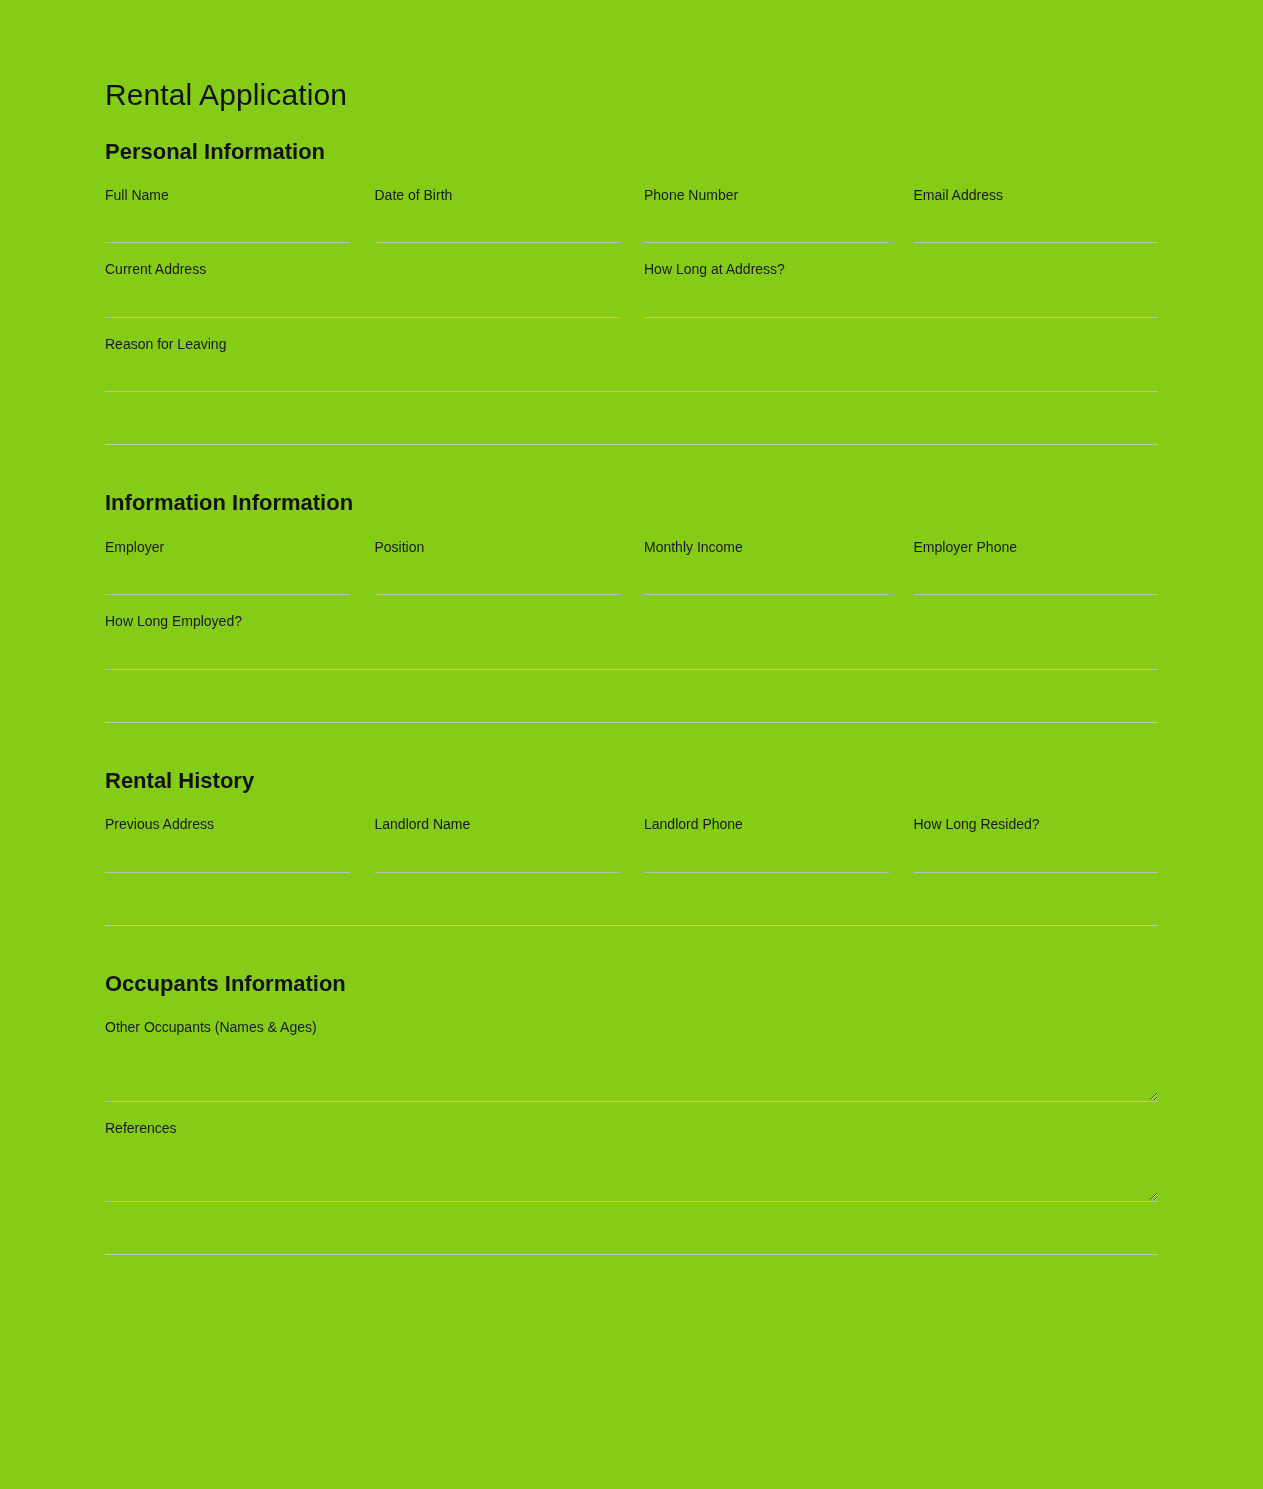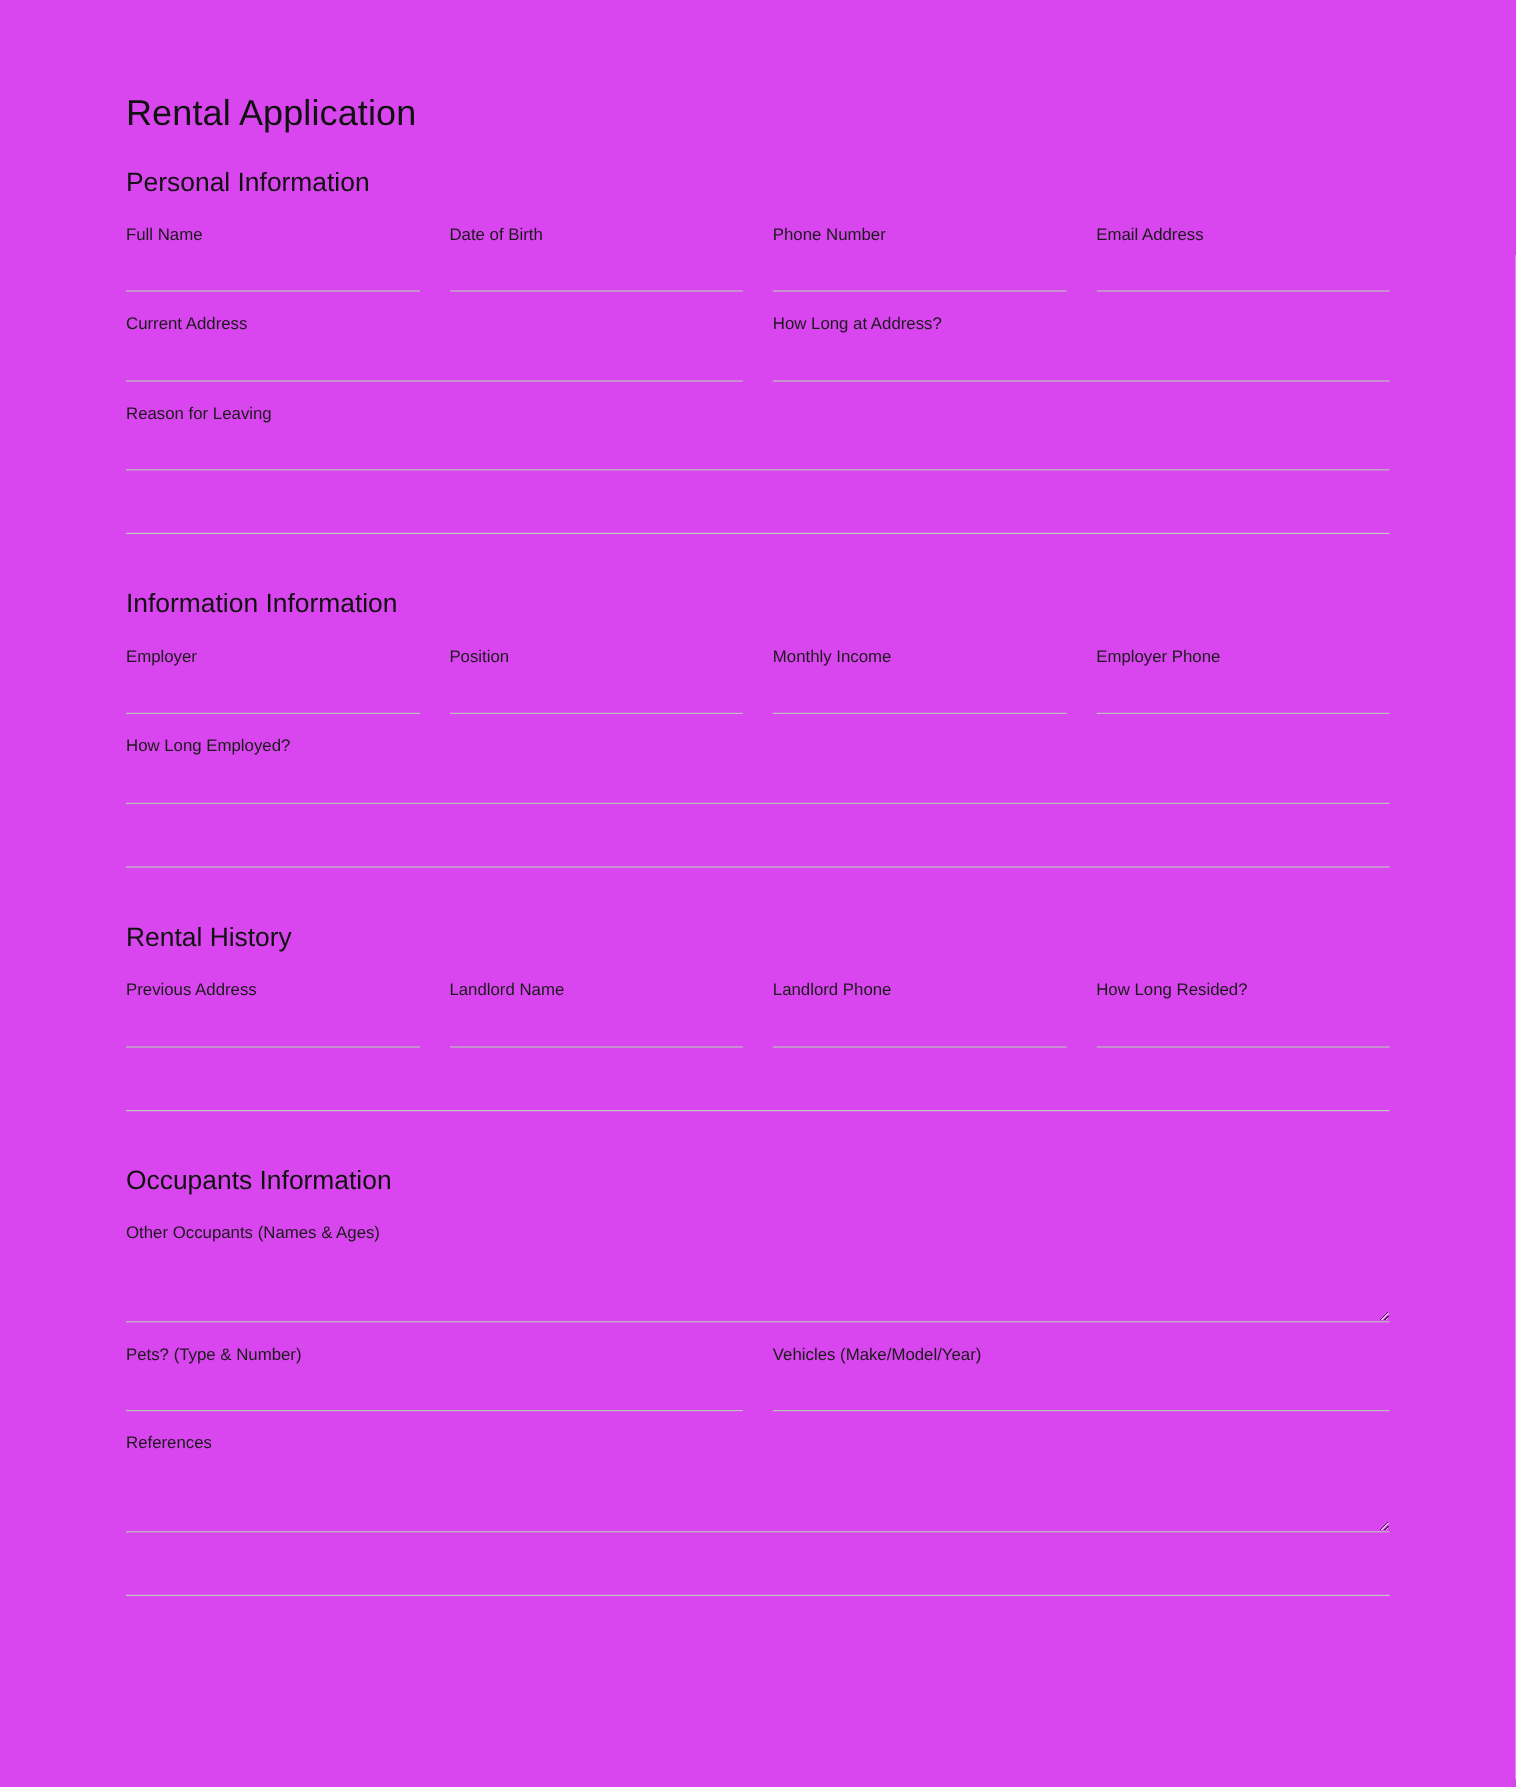--- a/index.html
+++ b/index.html
@@ -20,7 +20,7 @@
     width: 1263px;
     min-height: 1489px;
     padding: 78px 105px 0 105px;
-    background: #d946ef;
+    background: #84cc16;
   }
 
   .doc-title {

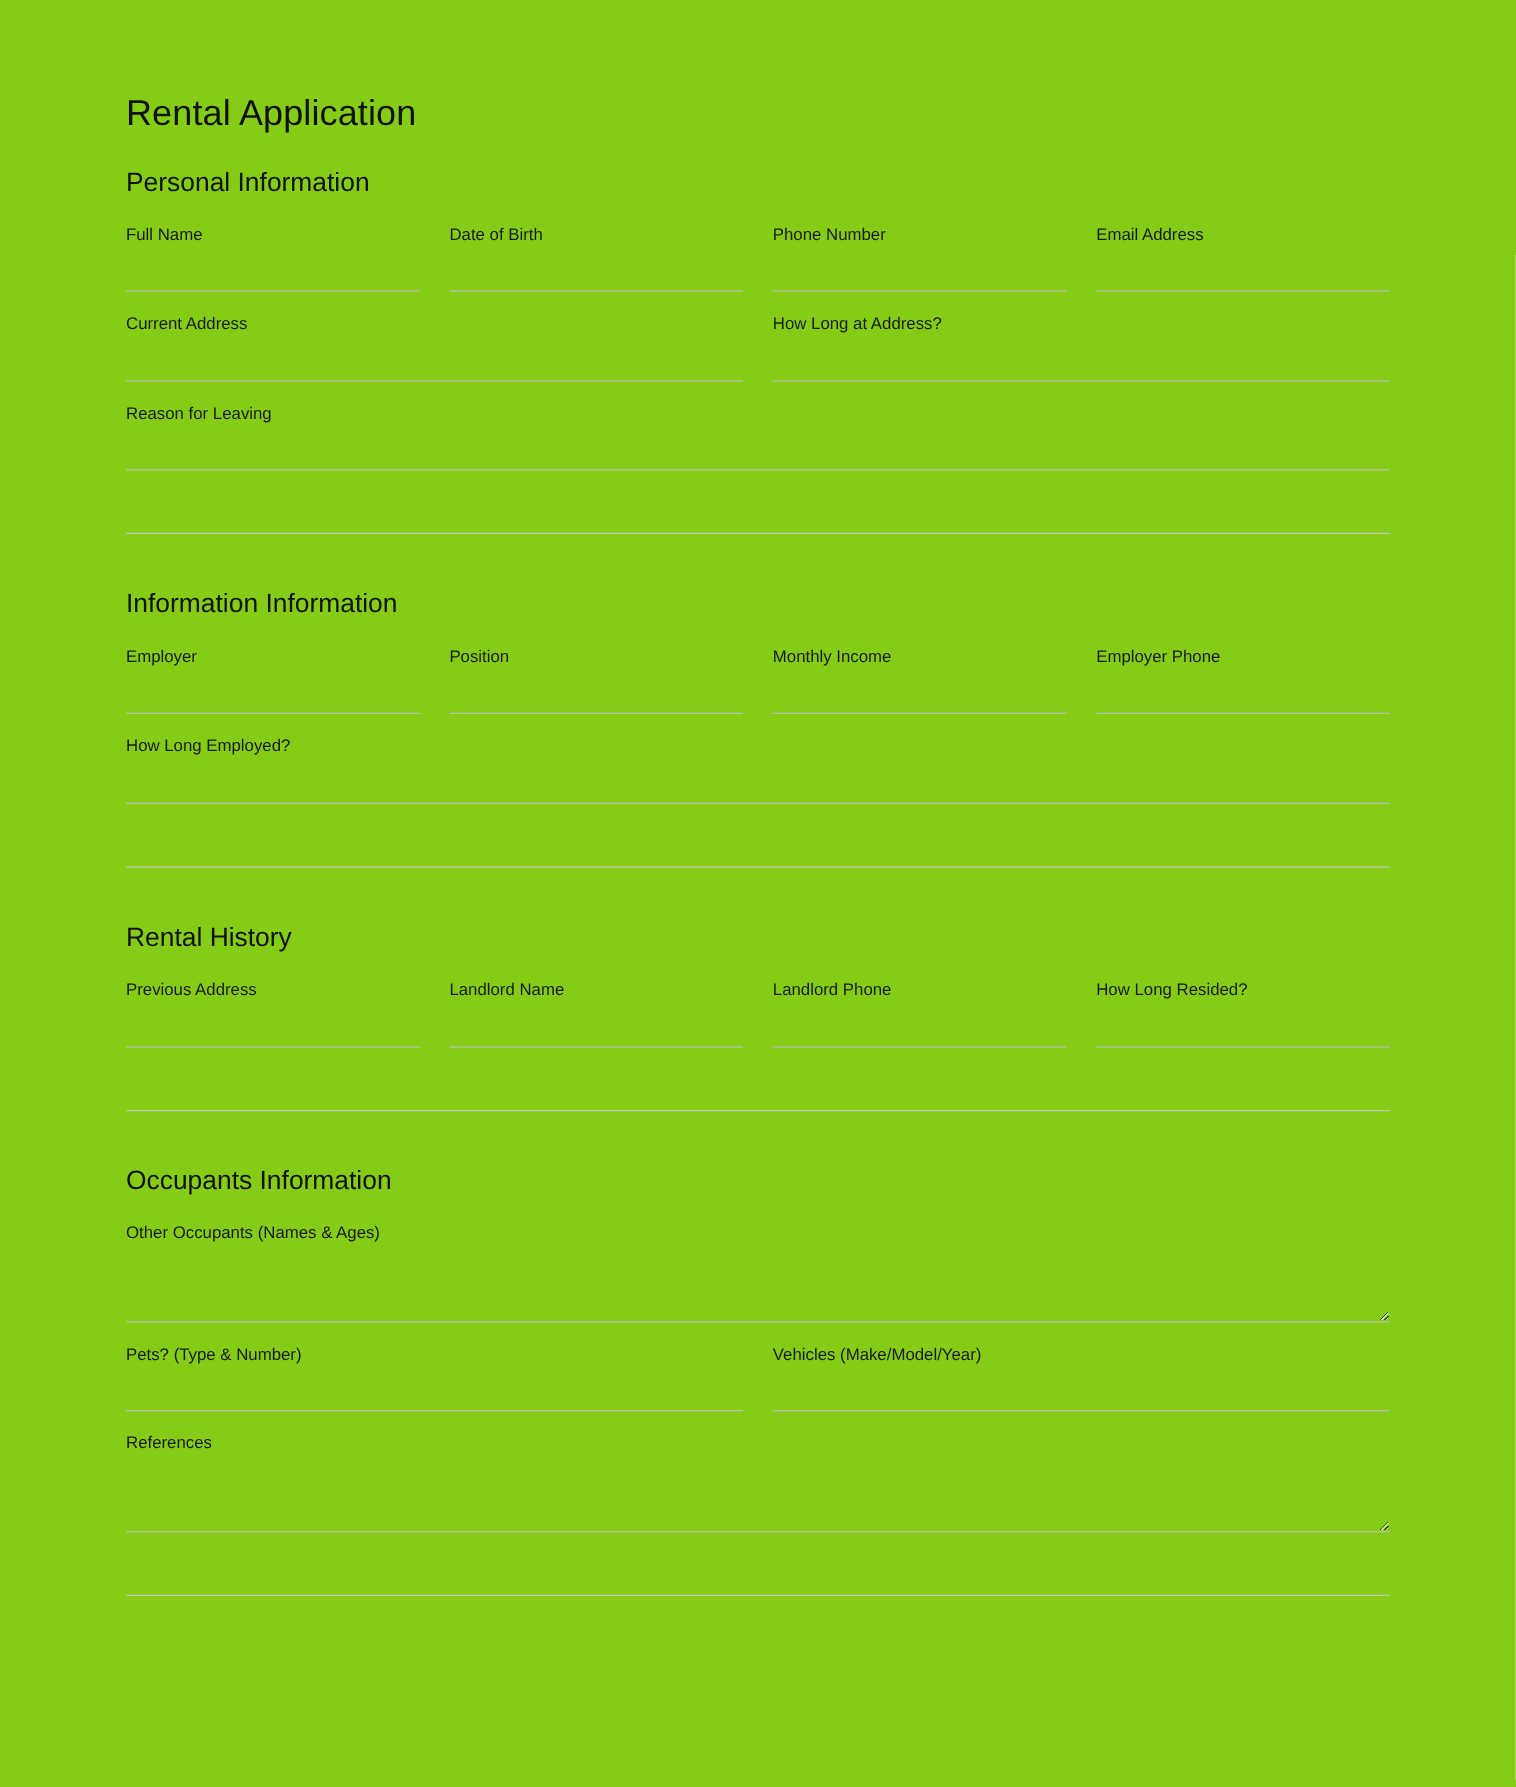--- a/index.html
+++ b/index.html
@@ -38,7 +38,7 @@
 
   .section-title {
     font-size: 22px;
-    font-weight: 400;
+    font-weight: 700;
     line-height: 1.2;
     margin: 0 0 22px 0;
     color: #111111;

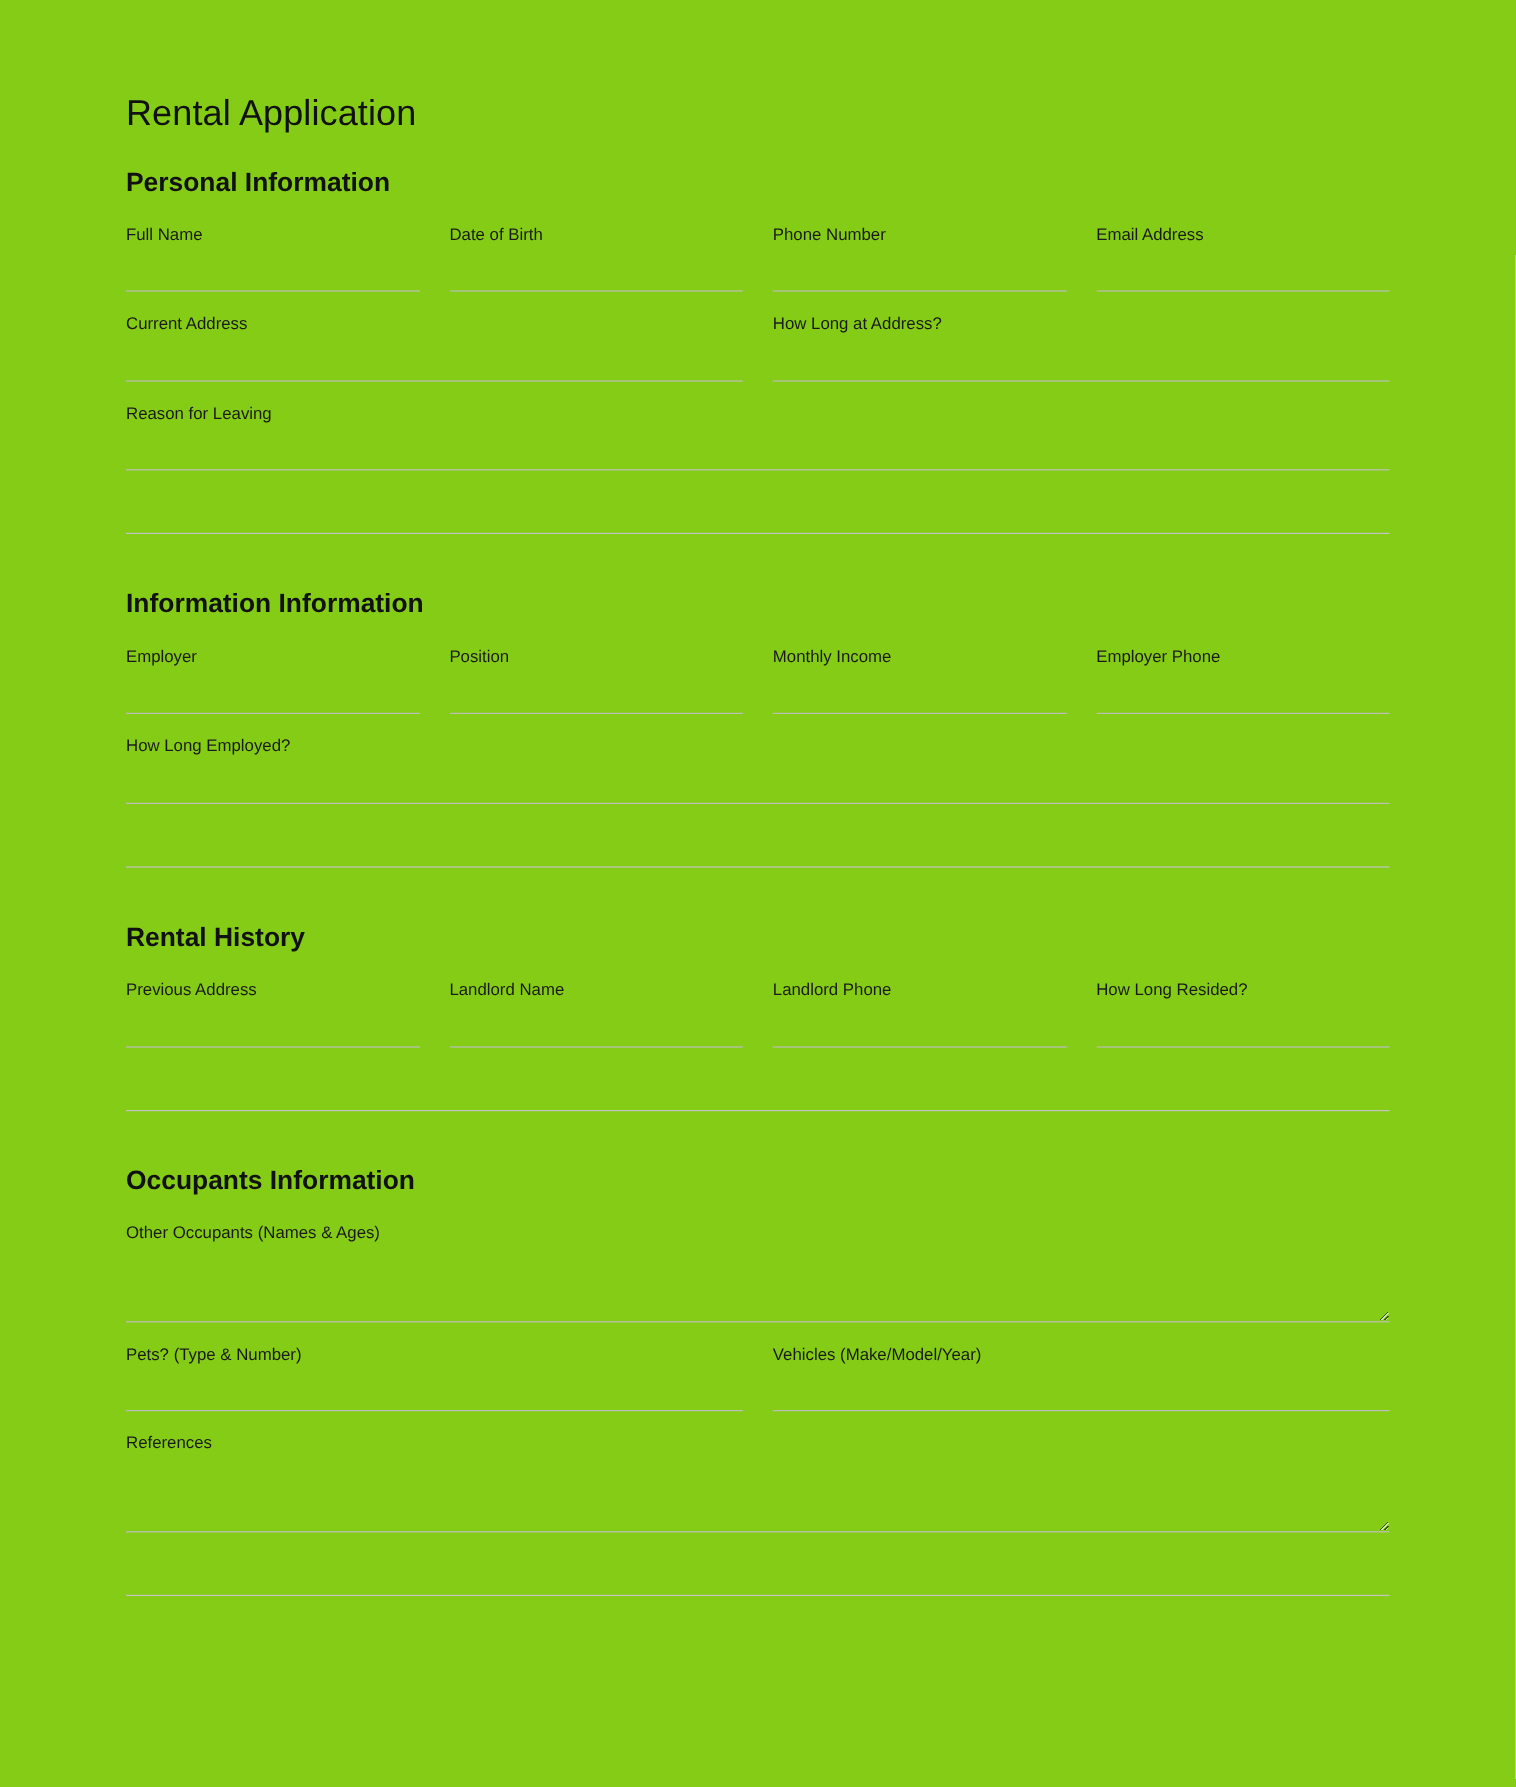--- a/index.html
+++ b/index.html
@@ -220,16 +220,6 @@
           </div>
         </div>
         <div class="row">
-          <div class="field half">
-            <label class="field-label">Pets? (Type &amp; Number)</label>
-            <input type="text" class="field-input" placeholder="" style="">
-          </div>
-          <div class="field half">
-            <label class="field-label">Vehicles (Make/Model/Year)</label>
-            <input type="text" class="field-input" placeholder="" style="">
-          </div>
-        </div>
-        <div class="row">
           <div class="field full">
             <label class="field-label">References</label>
             <textarea class="field-textarea" placeholder="" style=""></textarea>

